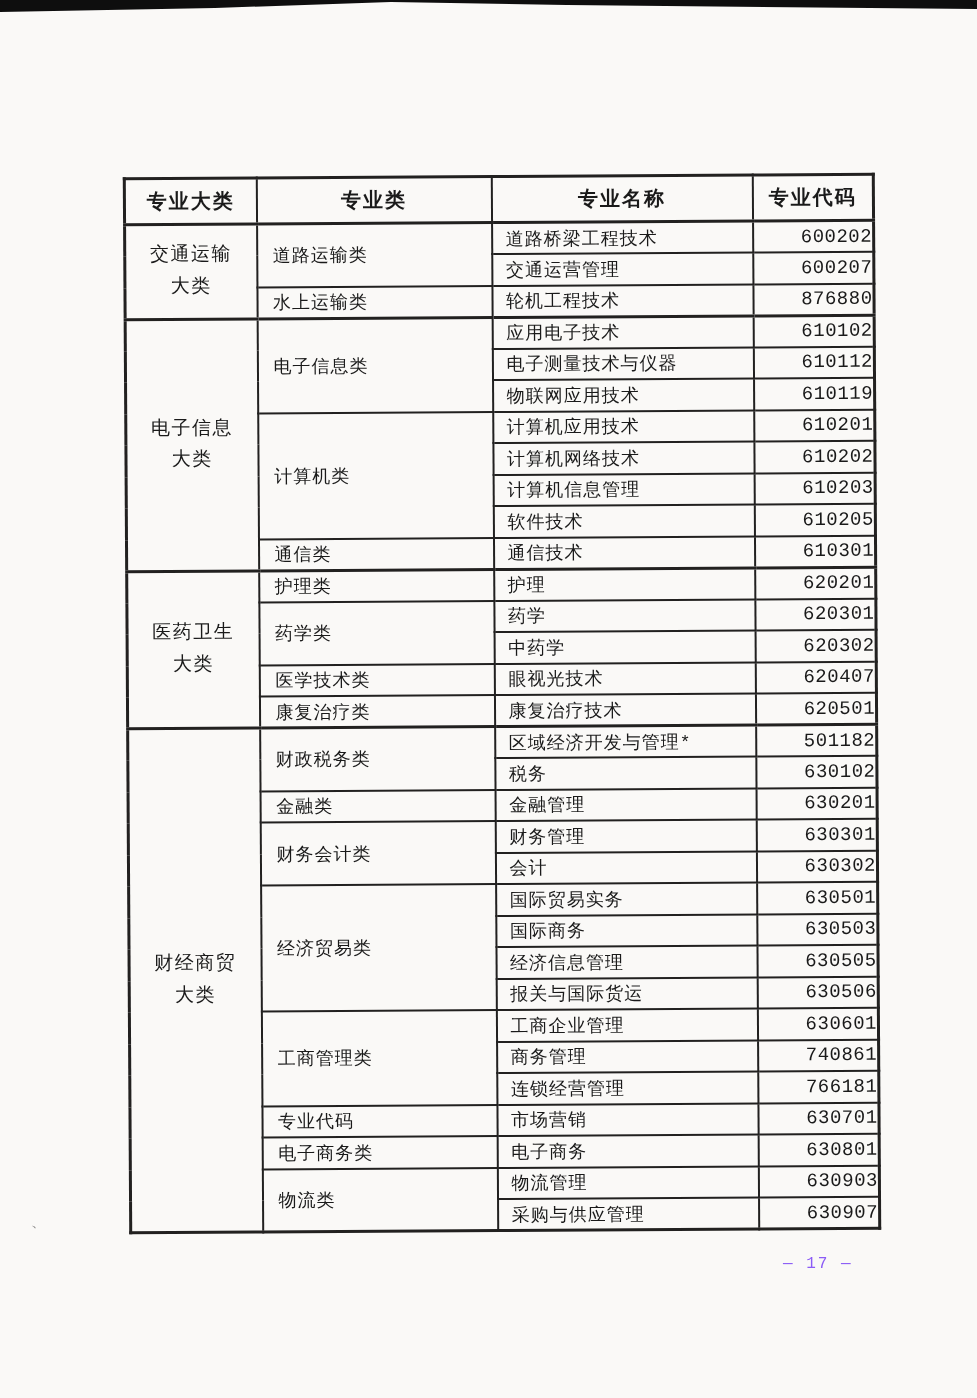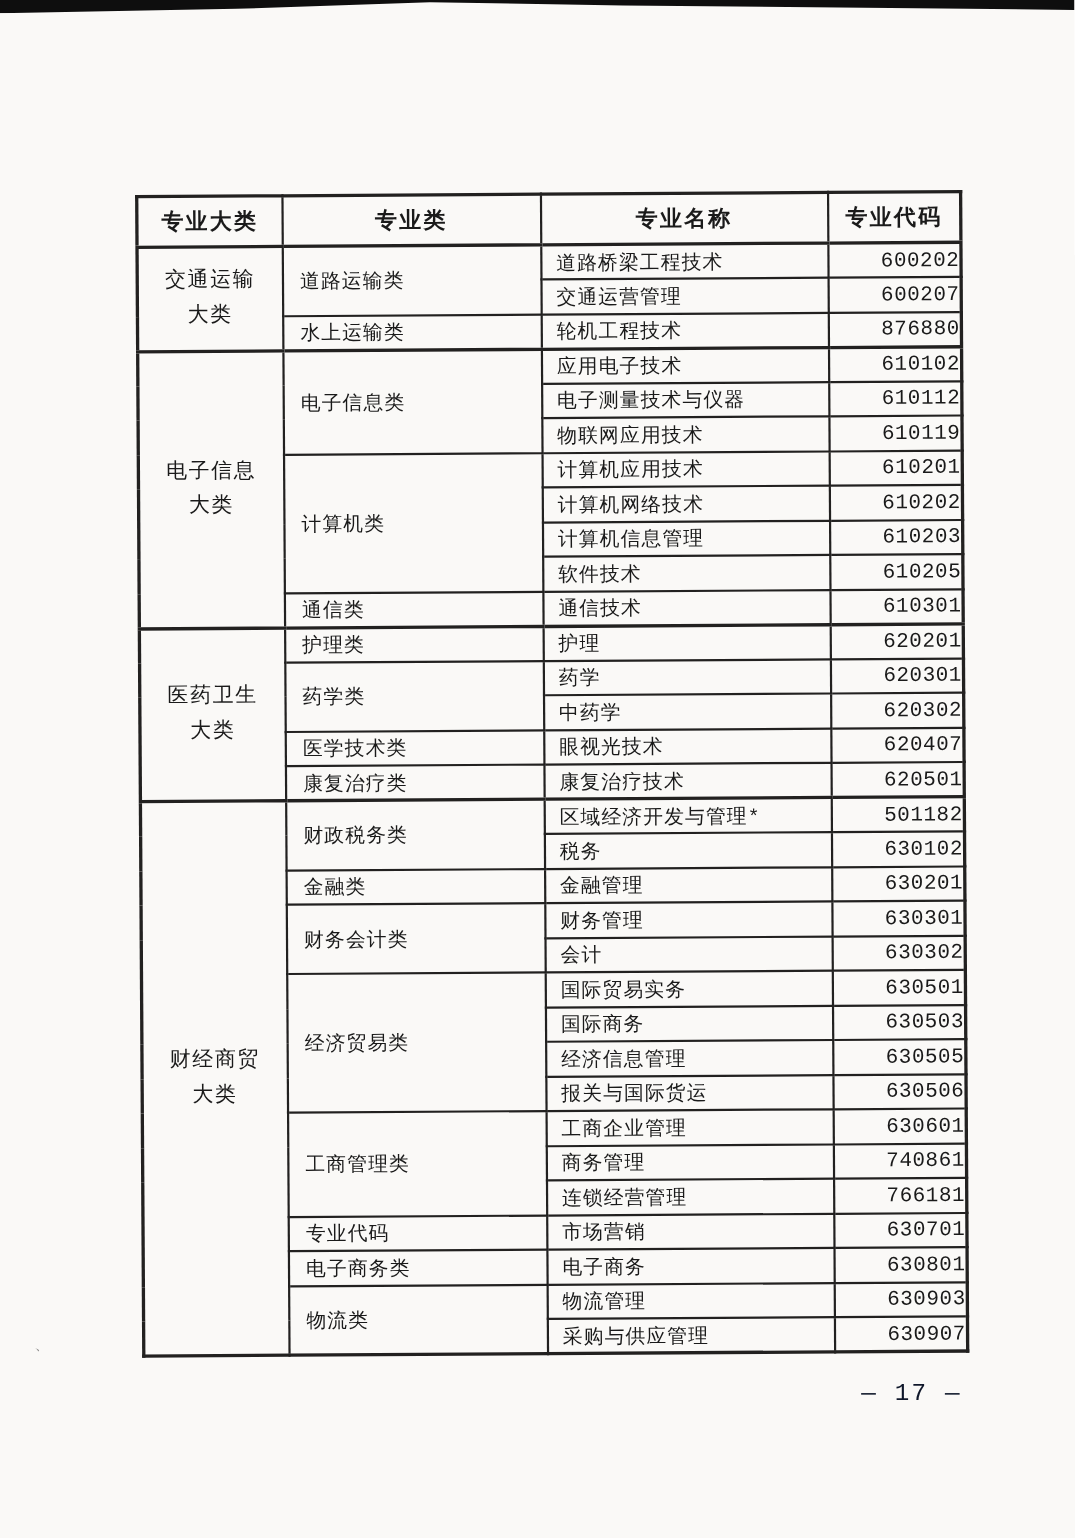--- a/index.html
+++ b/index.html
@@ -91,9 +91,9 @@
     position: absolute;
     left: 783px;
     top: 1255px;
-    font-size: 22px;
+    font-size: 16px;
     letter-spacing: 2px;
-    color: #0f172a;
+    color: #8b5cf6;
     white-space: nowrap;
   }
   .artifact {

